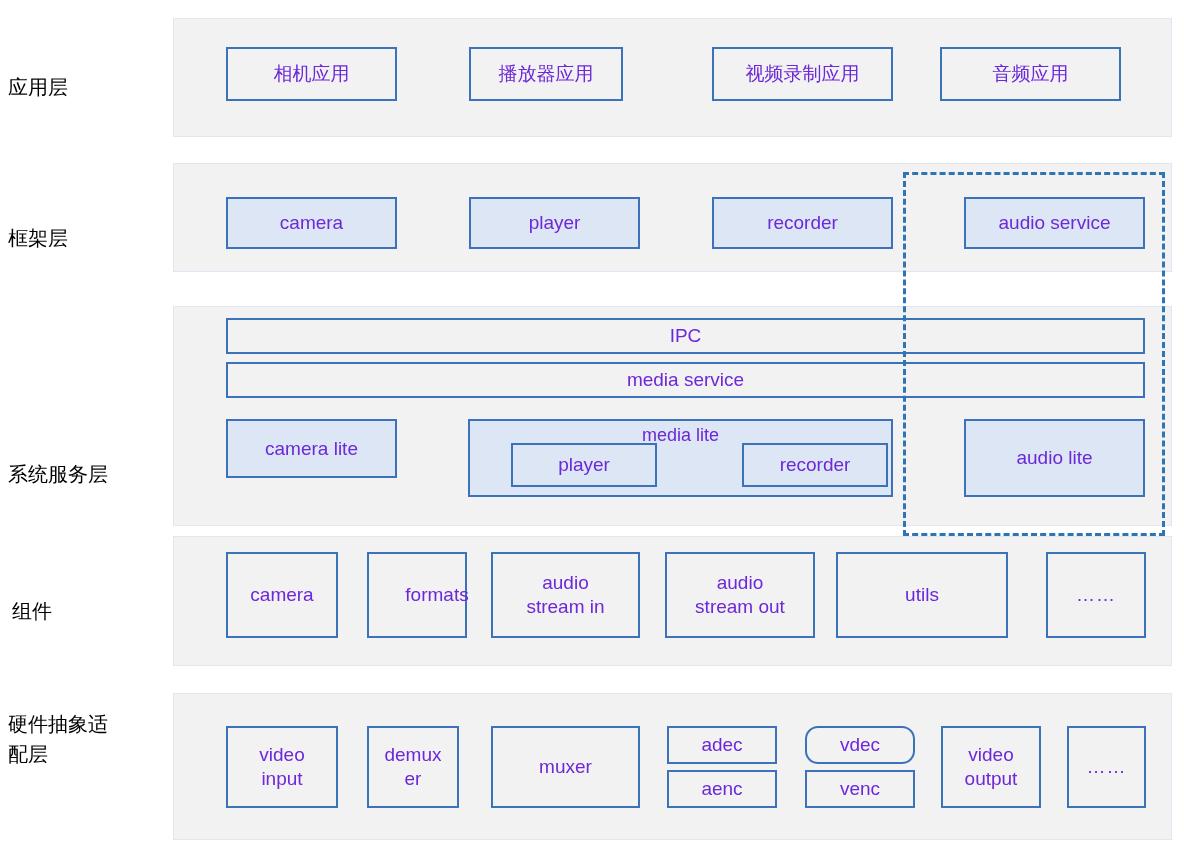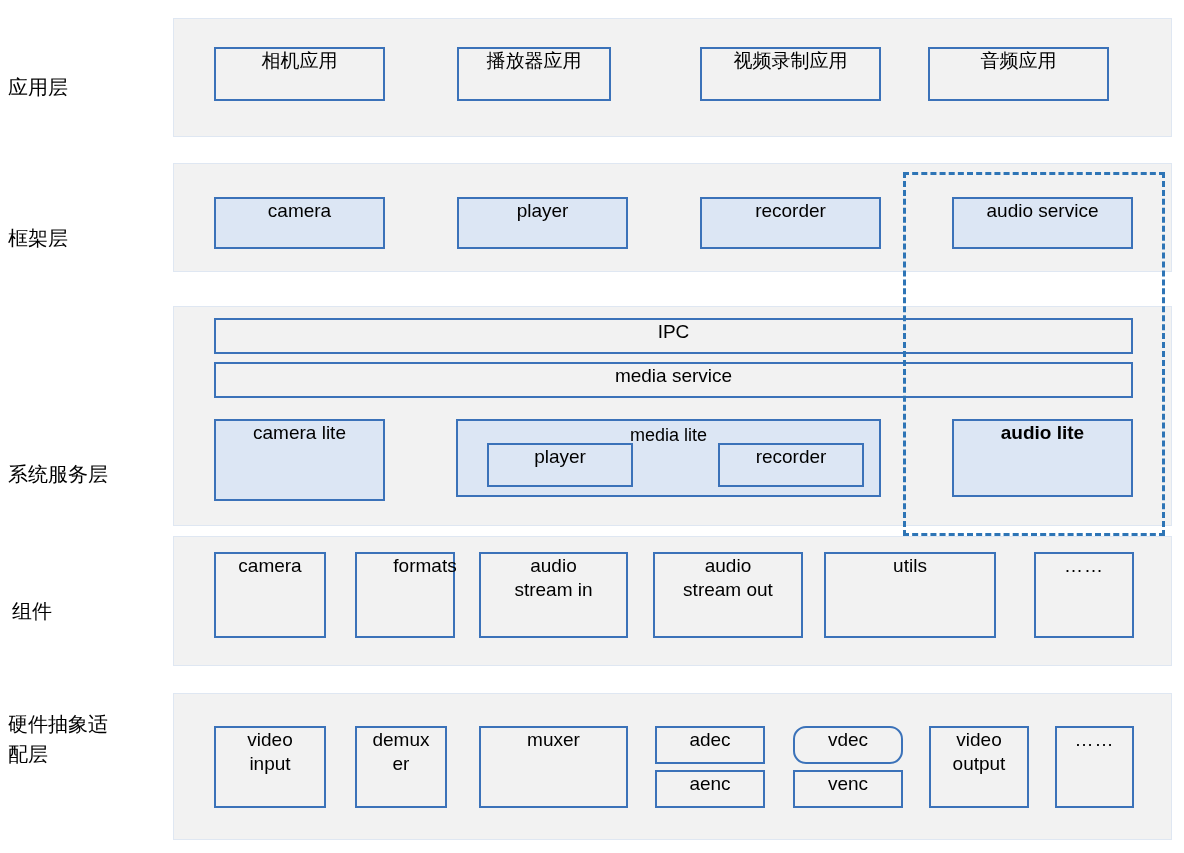--- a/index.html
+++ b/index.html
@@ -41,11 +41,13 @@
     border: 2px solid #3b72b9;
     background: #f2f2f2;
     display: flex;
+    align-items: center;
     justify-content: center;
     text-align: center;
     font-size: 19px;
     line-height: 24px;
-    color: #000000;
+    color: #6d28d9;
+    margin-left: 12px;
   }
   .box.fill-blue {
     background: #dce6f4;

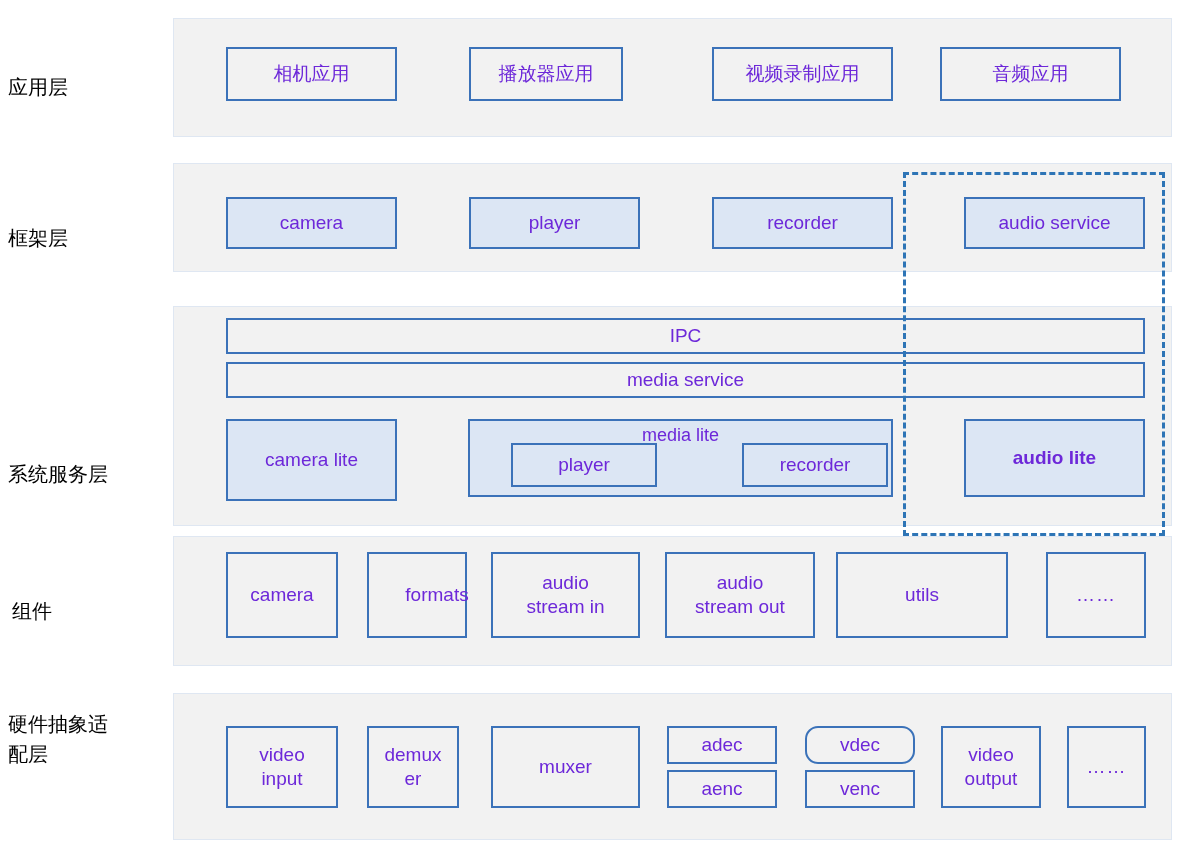--- a/index.html
+++ b/index.html
@@ -136,7 +136,7 @@
   <span>media service</span>
 </div>
 
-<div class="box fill-blue" style="left:214px; top:419px; width:171px; height:82px;">
+<div class="box fill-blue" style="left:214px; top:419px; width:171px; height:59px;">
   <span>camera lite</span>
 </div>
 

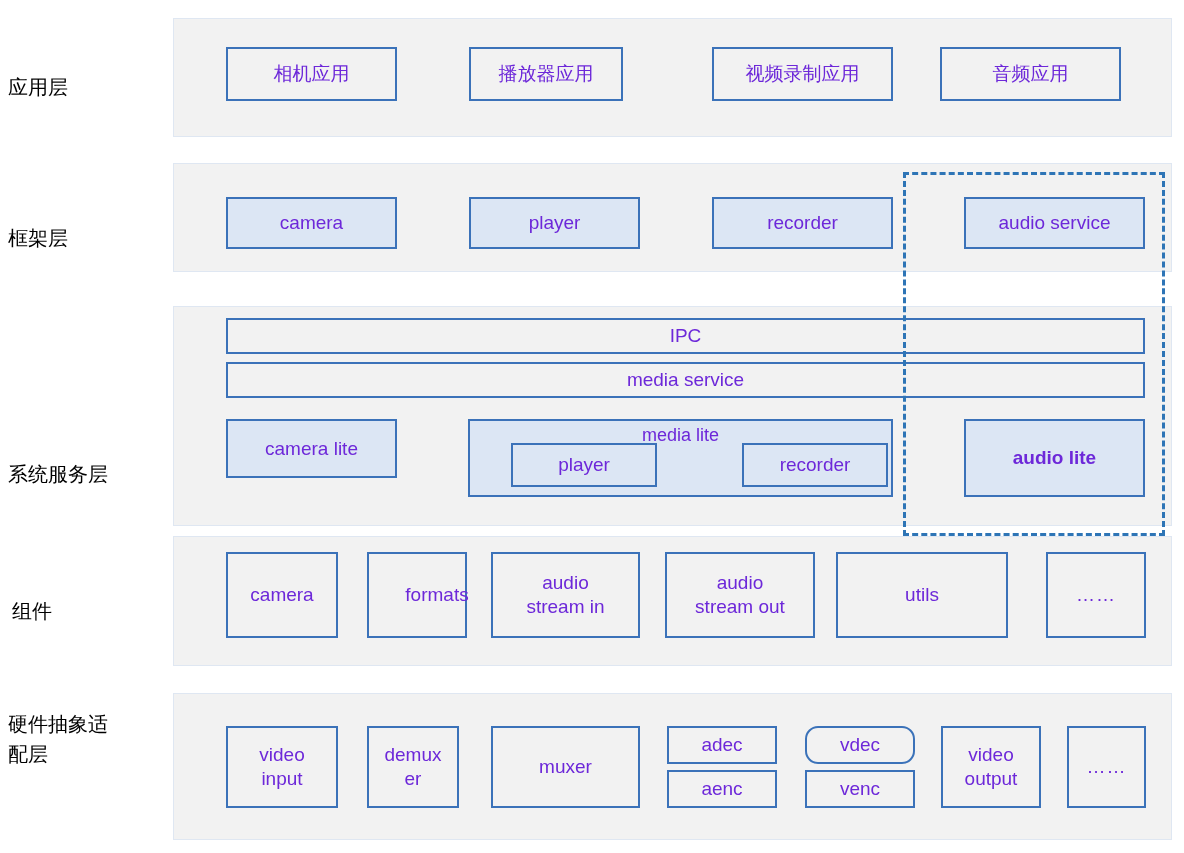--- a/index.html
+++ b/index.html
@@ -150,7 +150,7 @@
   </div>
 </div>
 
-<div class="box fill-blue" style="left:952px; top:419px; width:181px; height:78px;font-weight:bold;">
+<div class="box fill-blue" style="left:952px; top:419px; width:181px; height:78px;">
   <span>audio lite</span>
 </div>
 

